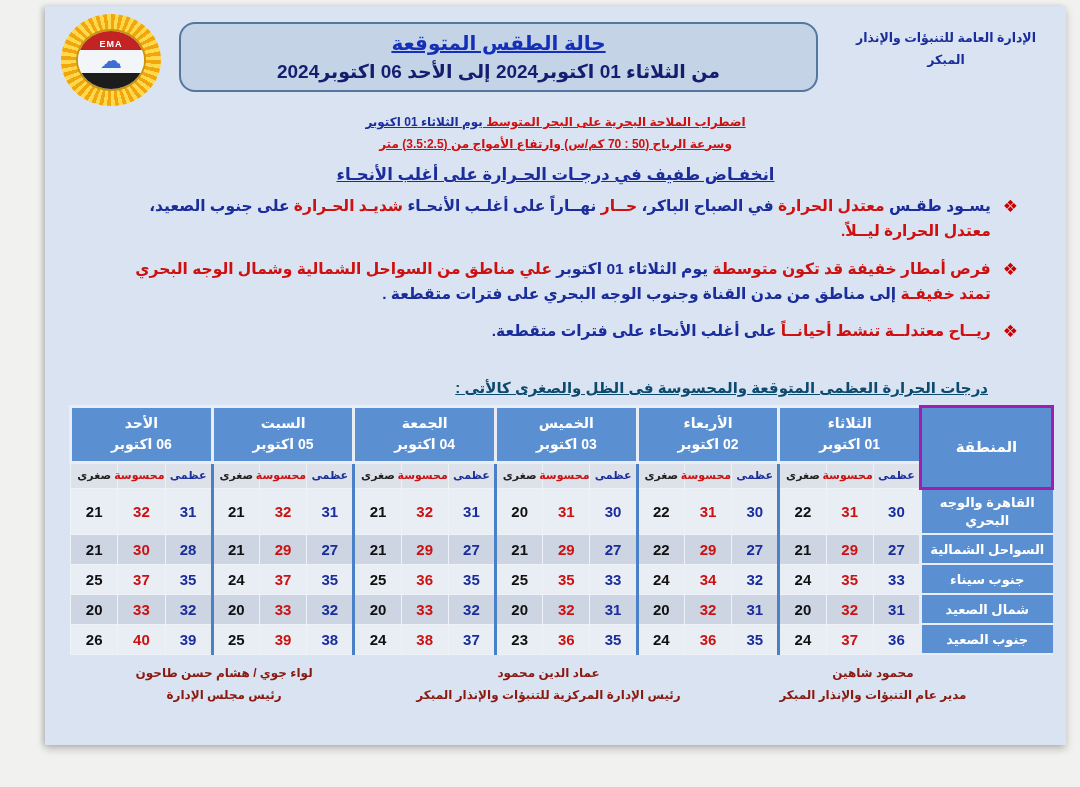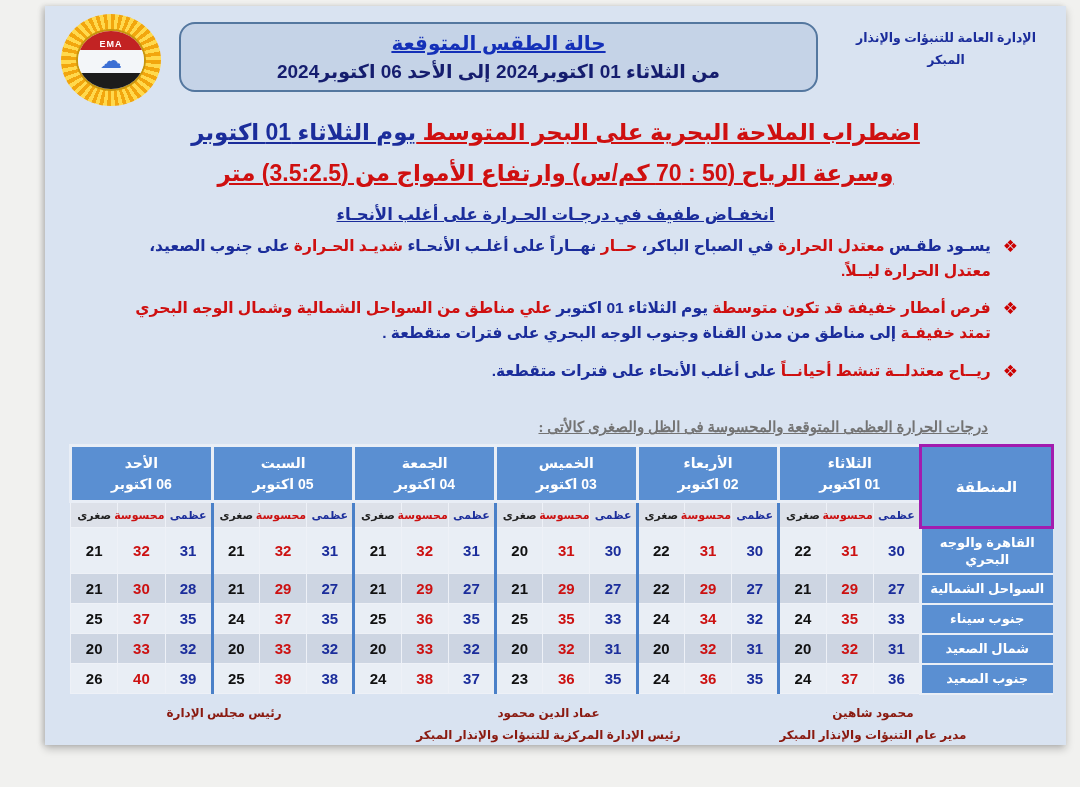--- a/index.html
+++ b/index.html
@@ -31,7 +31,7 @@
   .band-black { height:28%; background:#1c1c1c; }
 
   
-  .warning { margin-top:6px; text-align:center; font-size:23px; font-weight:bold; line-height:1.8; }
+  .warning { margin-top:6px; text-align:center; font-size:12px; font-weight:bold; line-height:1.8; }
   .warning span { text-decoration:underline; }
 
   

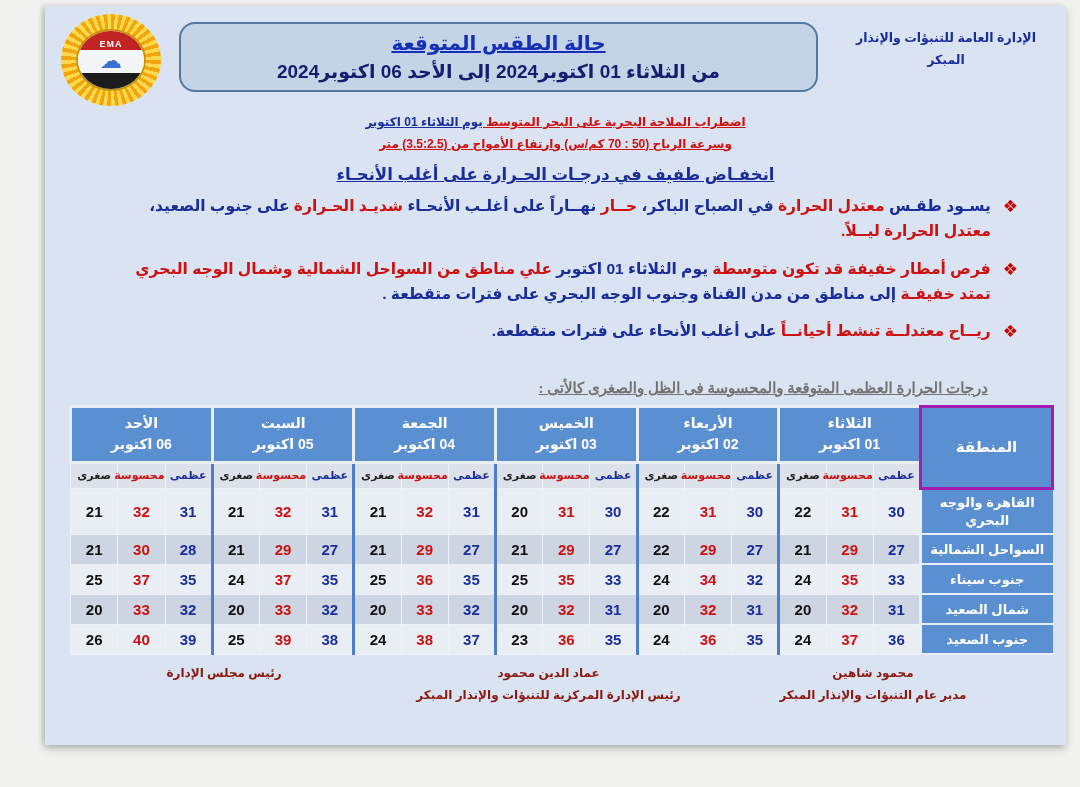--- a/index.html
+++ b/index.html
@@ -44,8 +44,8 @@
   .btext { flex:1; text-align:right; }
 
   
-  .caption { margin:34px 78px 8px 0; text-align:right; color:#737373;
-             font-size:15px; font-weight:bold; text-decoration:underline;font-family:Liberation Serif, serif; }
+  .caption { margin:34px 78px 8px 0; text-align:right; color:#0c4a6e;
+             font-size:15px; font-weight:bold; text-decoration:underline; }
 
   
   table { border-collapse:collapse; margin:0 12px 0 24px; width:calc(100% - 36px); table-layout:fixed; }

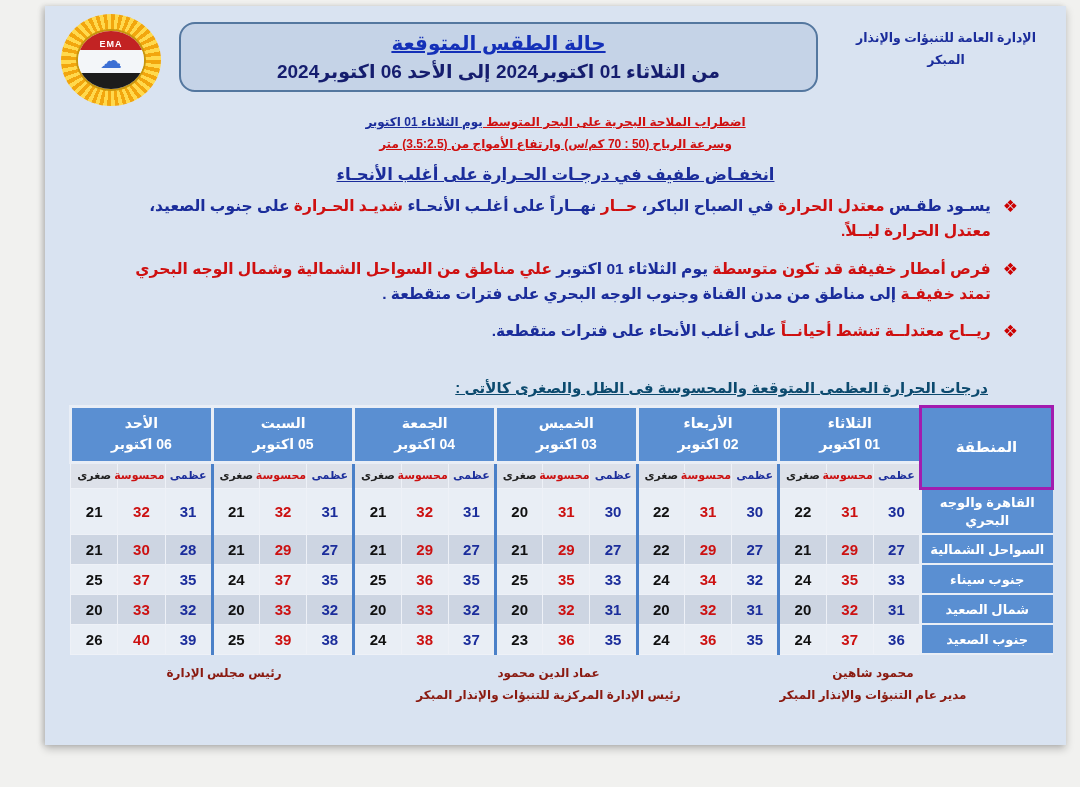--- a/index.html
+++ b/index.html
@@ -294,6 +294,7 @@
           <div>رئيس الإدارة المركزية للتنبؤات والإنذار المبكر</div>
         </div>
         <div class="sig">
+          <div>لواء جوي / هشام حسن طاحون</div>
           <div>رئيس مجلس الإدارة</div>
         </div>
       </div>

